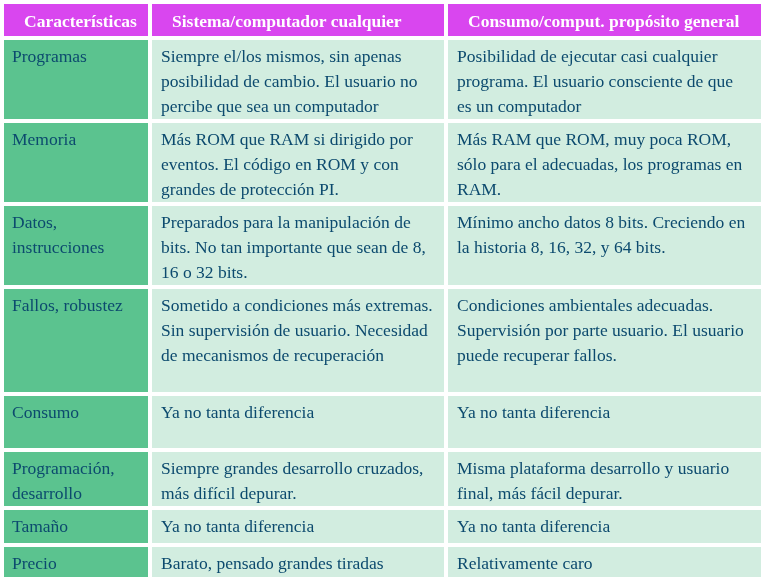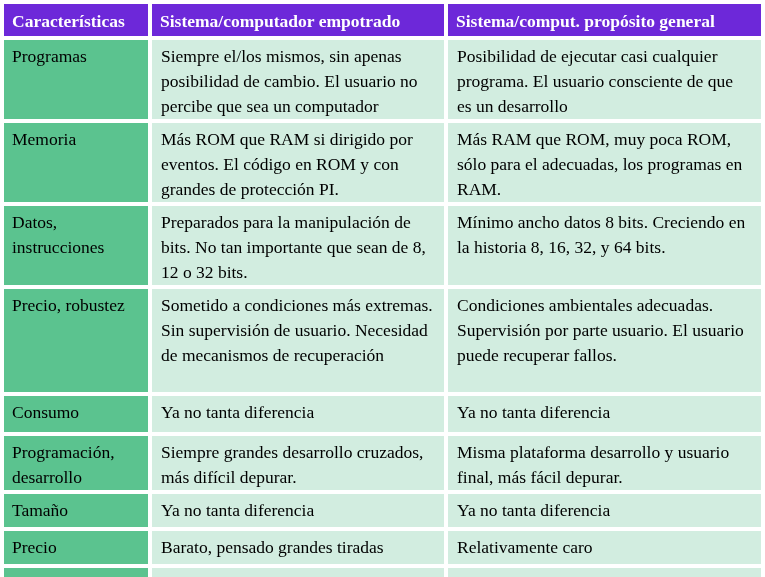--- a/index.html
+++ b/index.html
@@ -28,11 +28,11 @@
     overflow: hidden;
   }
   table.cmp th {
-    background: #6d28d9;
+    background: #d946ef;
     color: #ffffff;
     font-weight: bold;
     height: 30px;
-    padding: 2px 4px 0 8px;
+    padding: 2px 4px 0 20px;
     vertical-align: middle;
     line-height: 20px;
   }

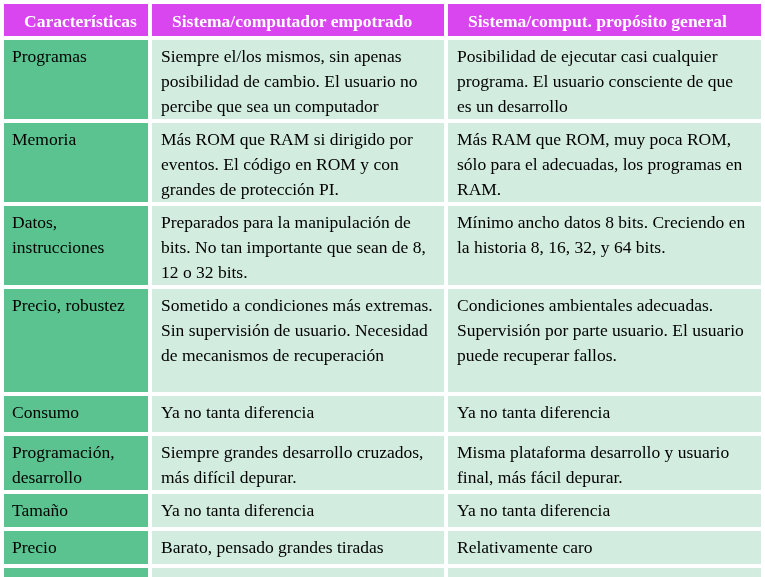--- a/index.html
+++ b/index.html
@@ -57,7 +57,7 @@
   <thead>
     <tr style="height:30px">
       <th>Características</th>
-      <th>Sistema/computador empotrado</th>
+      <th>Sistema/computador cualquier</th>
       <th>Sistema/comput. propósito general</th>
     </tr>
   </thead>

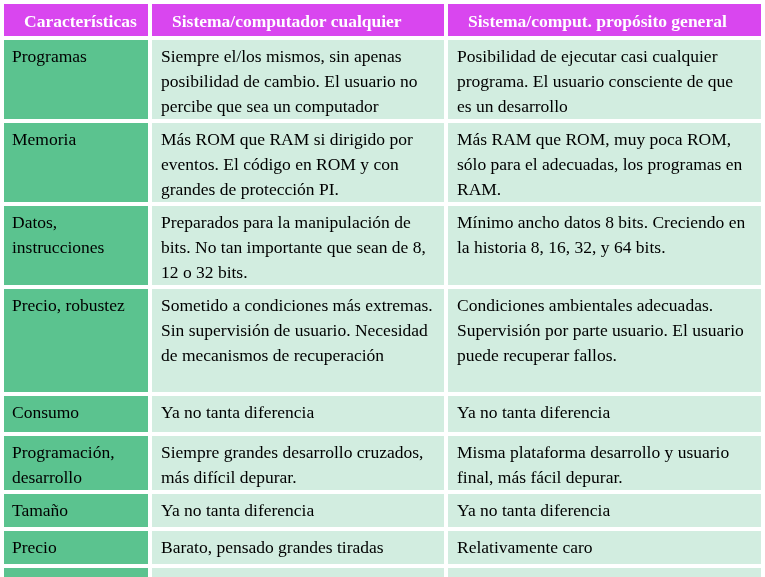--- a/index.html
+++ b/index.html
@@ -58,7 +58,7 @@
     <tr style="height:30px">
       <th>Características</th>
       <th>Sistema/computador cualquier</th>
-      <th>Sistema/comput. propósito general</th>
+      <th>Consumo/comput. propósito general</th>
     </tr>
   </thead>
   <tbody>

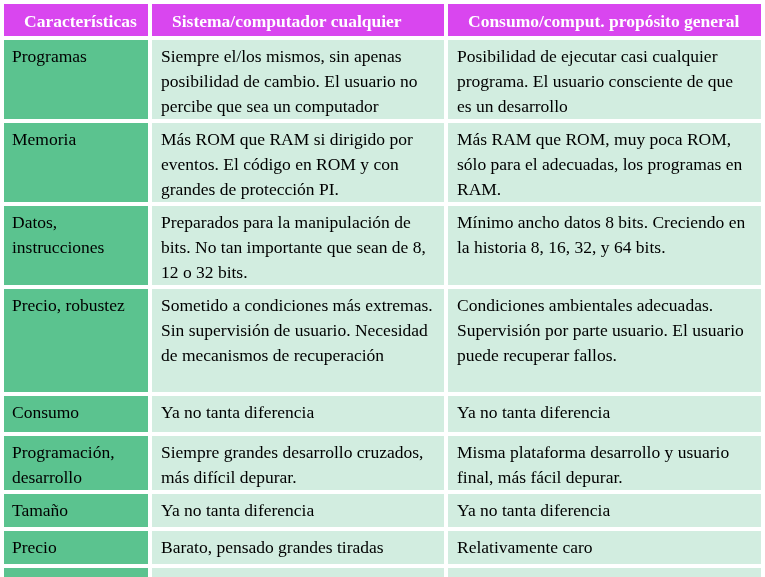--- a/index.html
+++ b/index.html
@@ -24,7 +24,7 @@
     text-align: left;
     font-size: 17.5px;
     line-height: 25px;
-    color: #000000;
+    color: #0c4a6e;
     overflow: hidden;
   }
   table.cmp th {

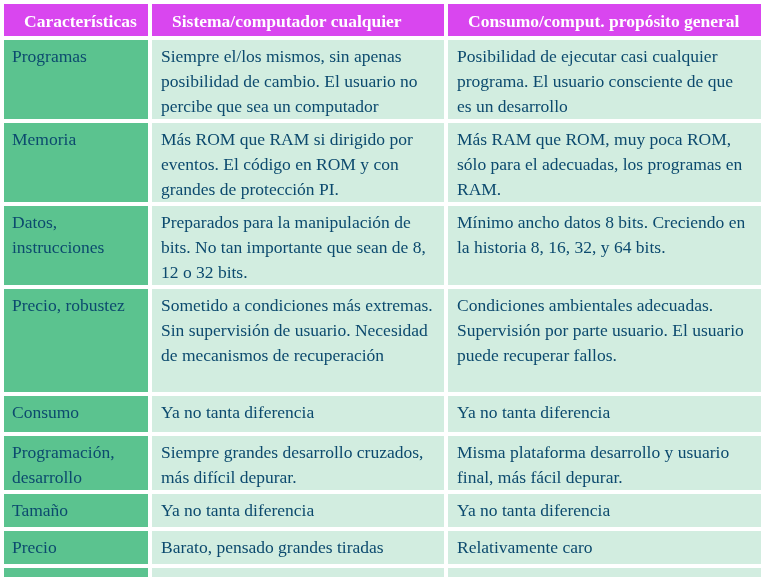--- a/index.html
+++ b/index.html
@@ -65,7 +65,7 @@
     <tr style="height:77px">
       <td class="label">Programas</td>
       <td class="cell">Siempre el/los mismos, sin apenas posibilidad de cambio. El usuario no percibe que sea un computador</td>
-      <td class="cell">Posibilidad de ejecutar casi cualquier programa. El usuario consciente de que es un desarrollo</td>
+      <td class="cell">Posibilidad de ejecutar casi cualquier programa. El usuario consciente de que es un computador</td>
     </tr>
     <tr style="height:78px">
       <td class="label">Memoria</td>

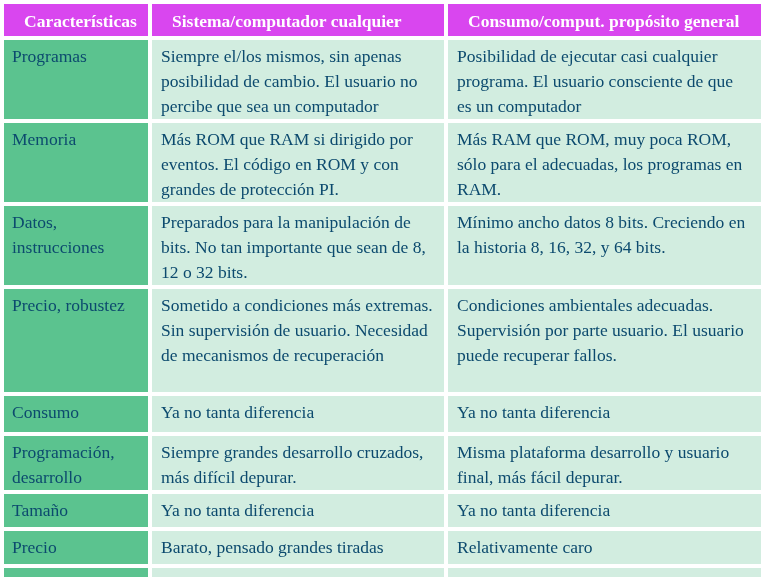--- a/index.html
+++ b/index.html
@@ -74,7 +74,7 @@
     </tr>
     <tr style="height:77px">
       <td class="label">Datos, instrucciones</td>
-      <td class="cell">Preparados para la manipulación de bits. No tan importante que sean de 8, 12 o 32 bits.</td>
+      <td class="cell">Preparados para la manipulación de bits. No tan importante que sean de 8, 16 o 32 bits.</td>
       <td class="cell">Mínimo ancho datos 8 bits. Creciendo en la historia  8, 16, 32, y 64 bits.</td>
     </tr>
     <tr style="height:103px">

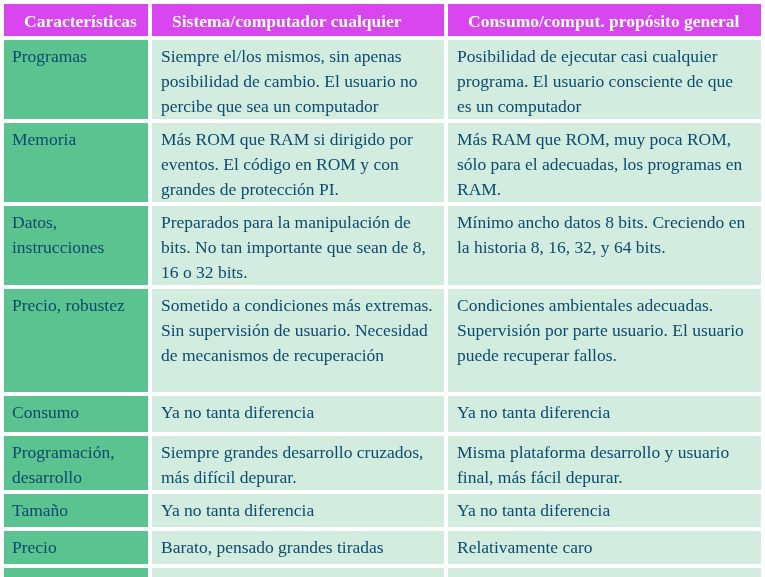--- a/index.html
+++ b/index.html
@@ -78,7 +78,7 @@
       <td class="cell">Mínimo ancho datos 8 bits. Creciendo en la historia  8, 16, 32, y 64 bits.</td>
     </tr>
     <tr style="height:103px">
-      <td class="label">Precio, robustez</td>
+      <td class="label">Fallos, robustez</td>
       <td class="cell">Sometido a condiciones más extremas. Sin supervisión de usuario. Necesidad de mecanismos de recuperación</td>
       <td class="cell">Condiciones ambientales adecuadas. Supervisión por parte usuario. El usuario puede recuperar fallos.</td>
     </tr>

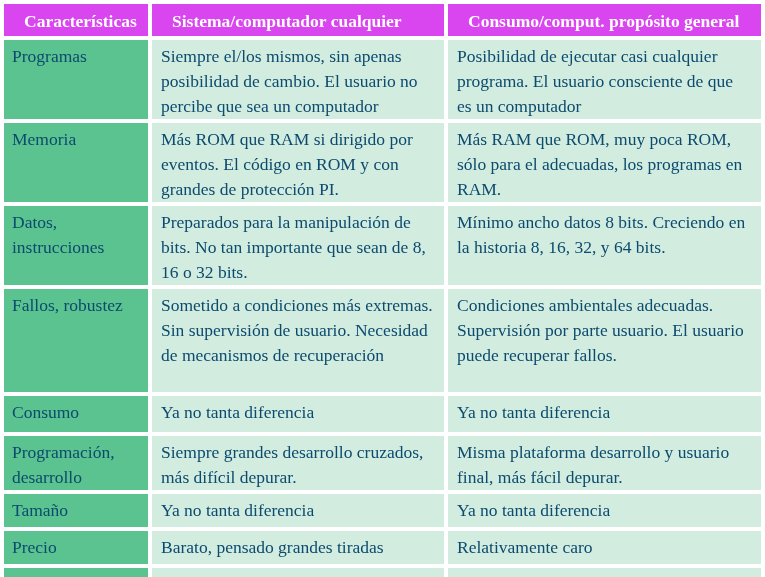--- a/index.html
+++ b/index.html
@@ -82,7 +82,7 @@
       <td class="cell">Sometido a condiciones más extremas. Sin supervisión de usuario. Necesidad de mecanismos de recuperación</td>
       <td class="cell">Condiciones ambientales adecuadas. Supervisión por parte usuario. El usuario puede recuperar fallos.</td>
     </tr>
-    <tr style="height:36px">
+    <tr style="height:52px">
       <td class="label">Consumo</td>
       <td class="cell">Ya no tanta diferencia</td>
       <td class="cell">Ya no tanta diferencia</td>

